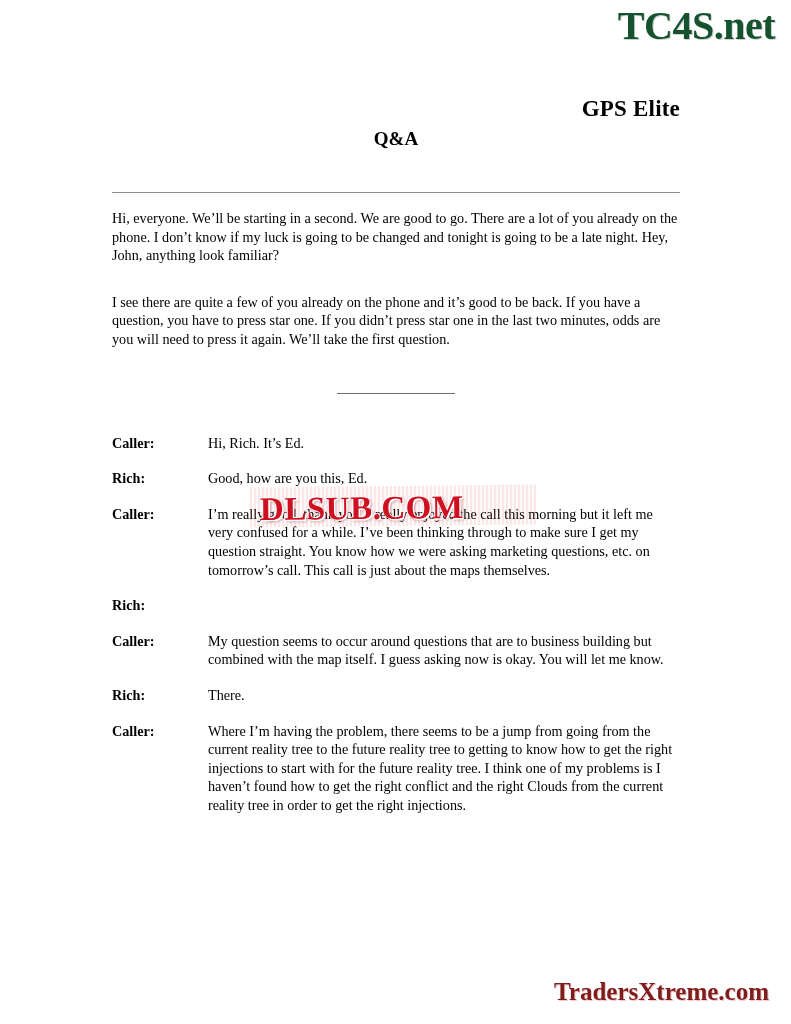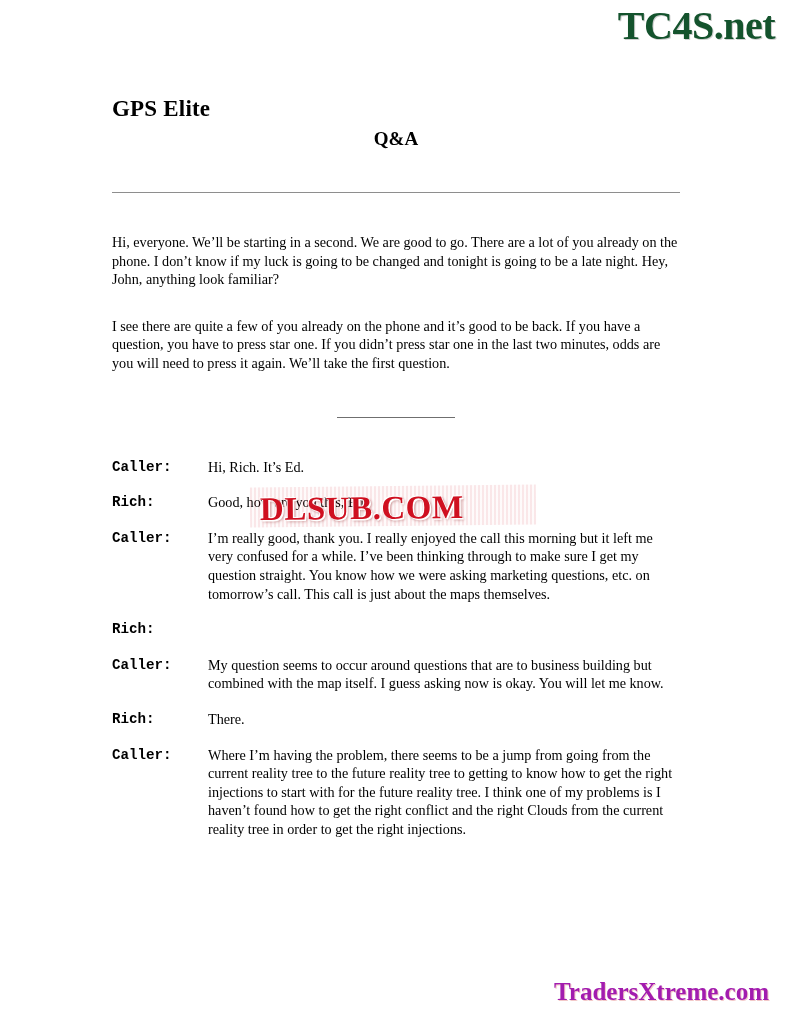--- a/index.html
+++ b/index.html
@@ -44,7 +44,7 @@
   }
 
   .title {
-    text-align: left;
+    text-align: right;
     font-size: 23px;
     font-weight: bold;
     margin-top: 96px;

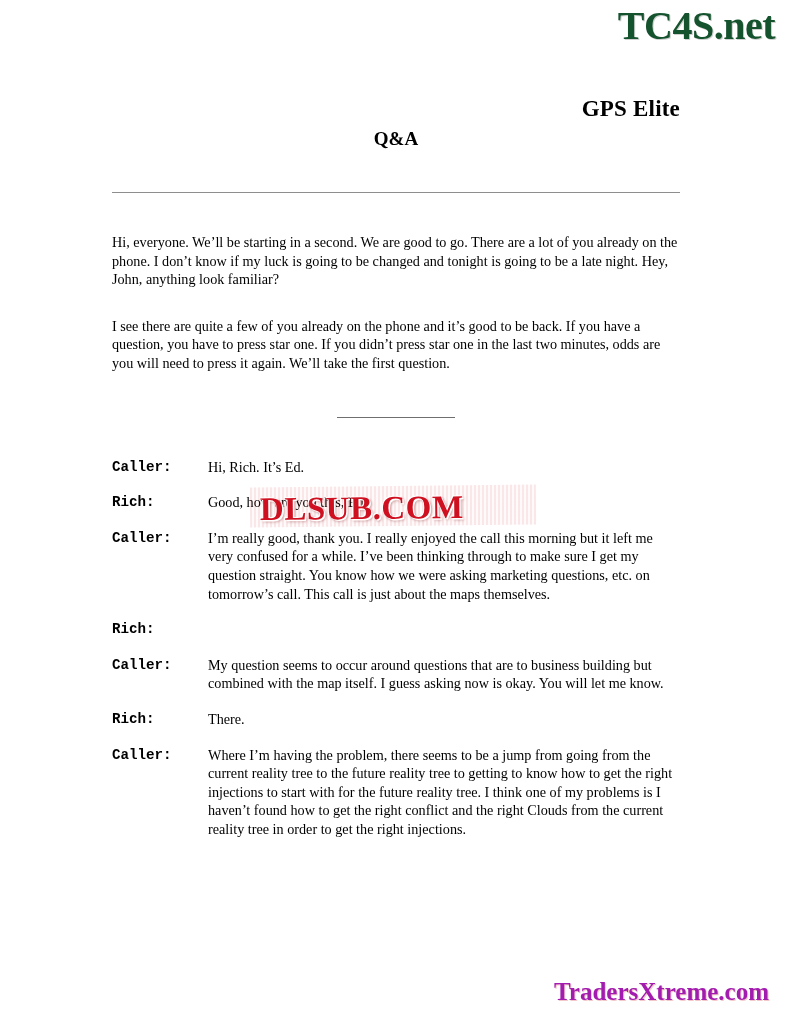--- a/index.html
+++ b/index.html
@@ -75,7 +75,7 @@
     margin-top: 28px;
     text-align: left;
   }
-  .para.first { margin-top: 40px; }
+  .para.first { margin-top: 16px; }
 
   .hr-short {
     border: 0;

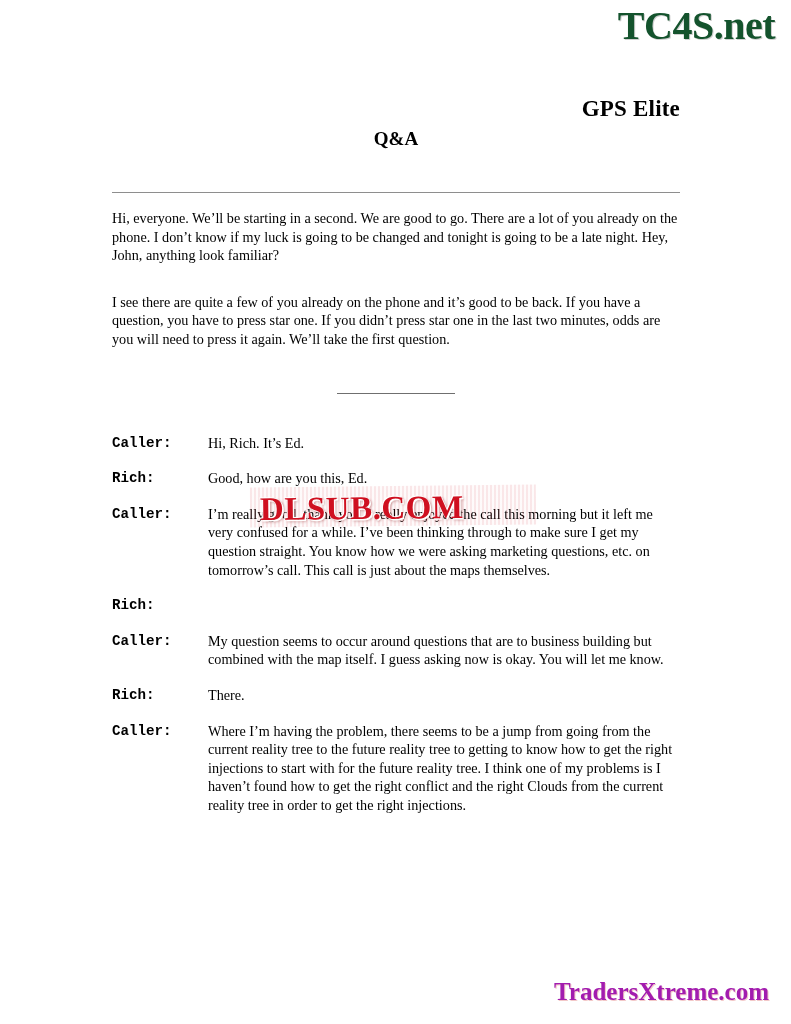--- a/index.html
+++ b/index.html
@@ -100,7 +100,6 @@
     font-size: 14.2px;
     font-weight: bold;
     line-height: 1.31;
-    font-family: Liberation Mono, monospace;
   }
   .speech {
     flex: 1 1 auto;

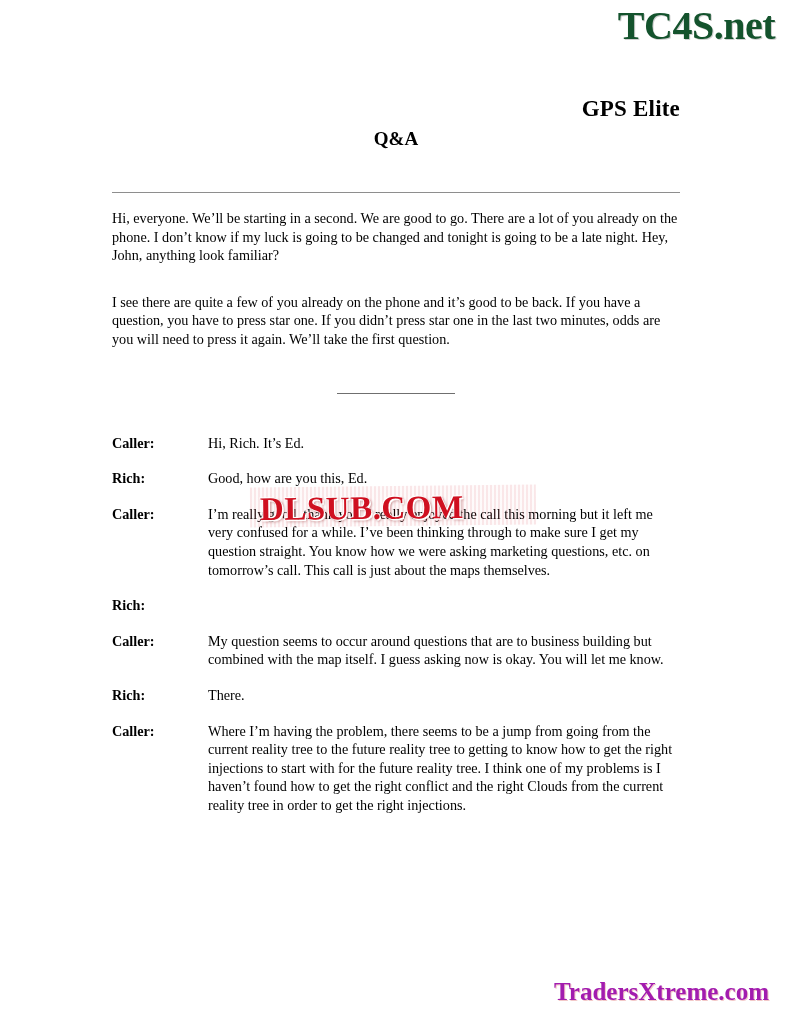--- a/index.html
+++ b/index.html
@@ -147,7 +147,7 @@
     font-weight: bold;
     font-size: 25px;
     line-height: 1;
-    color: #a21caf;
+    color: #7f1d1d;
     text-shadow: 1px 1px 0 #f3c8c8;
     white-space: nowrap;
   }

